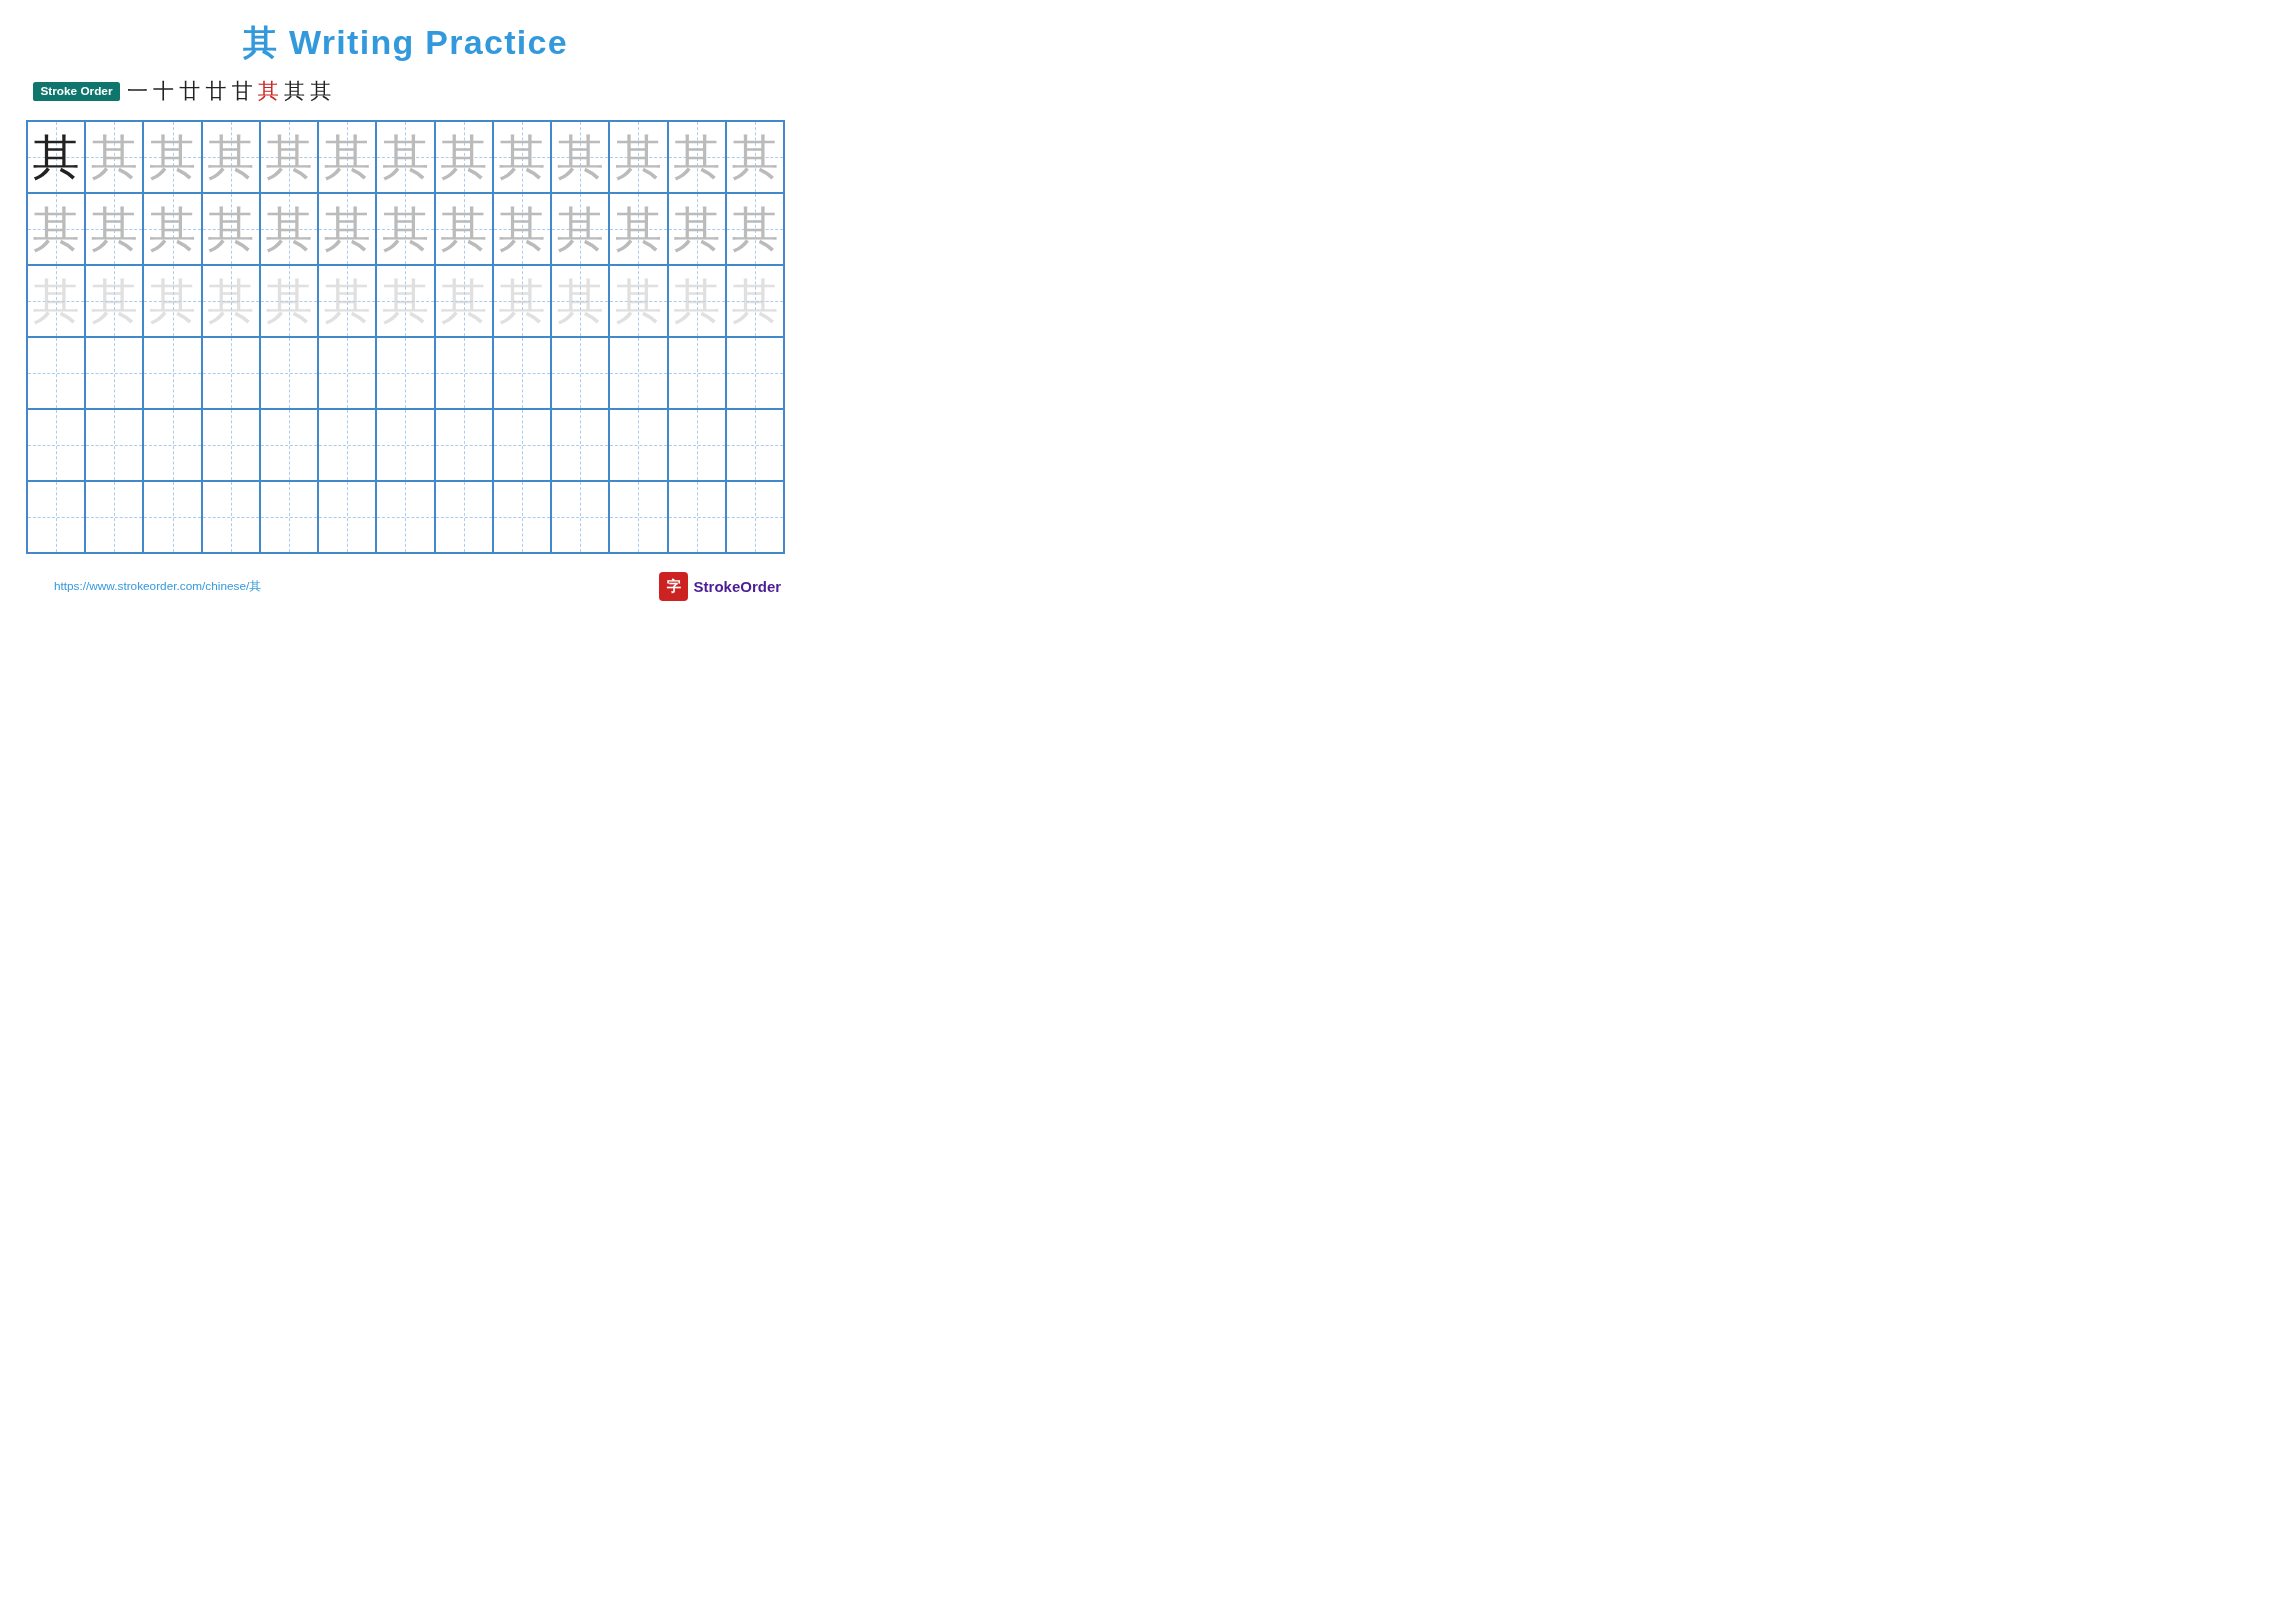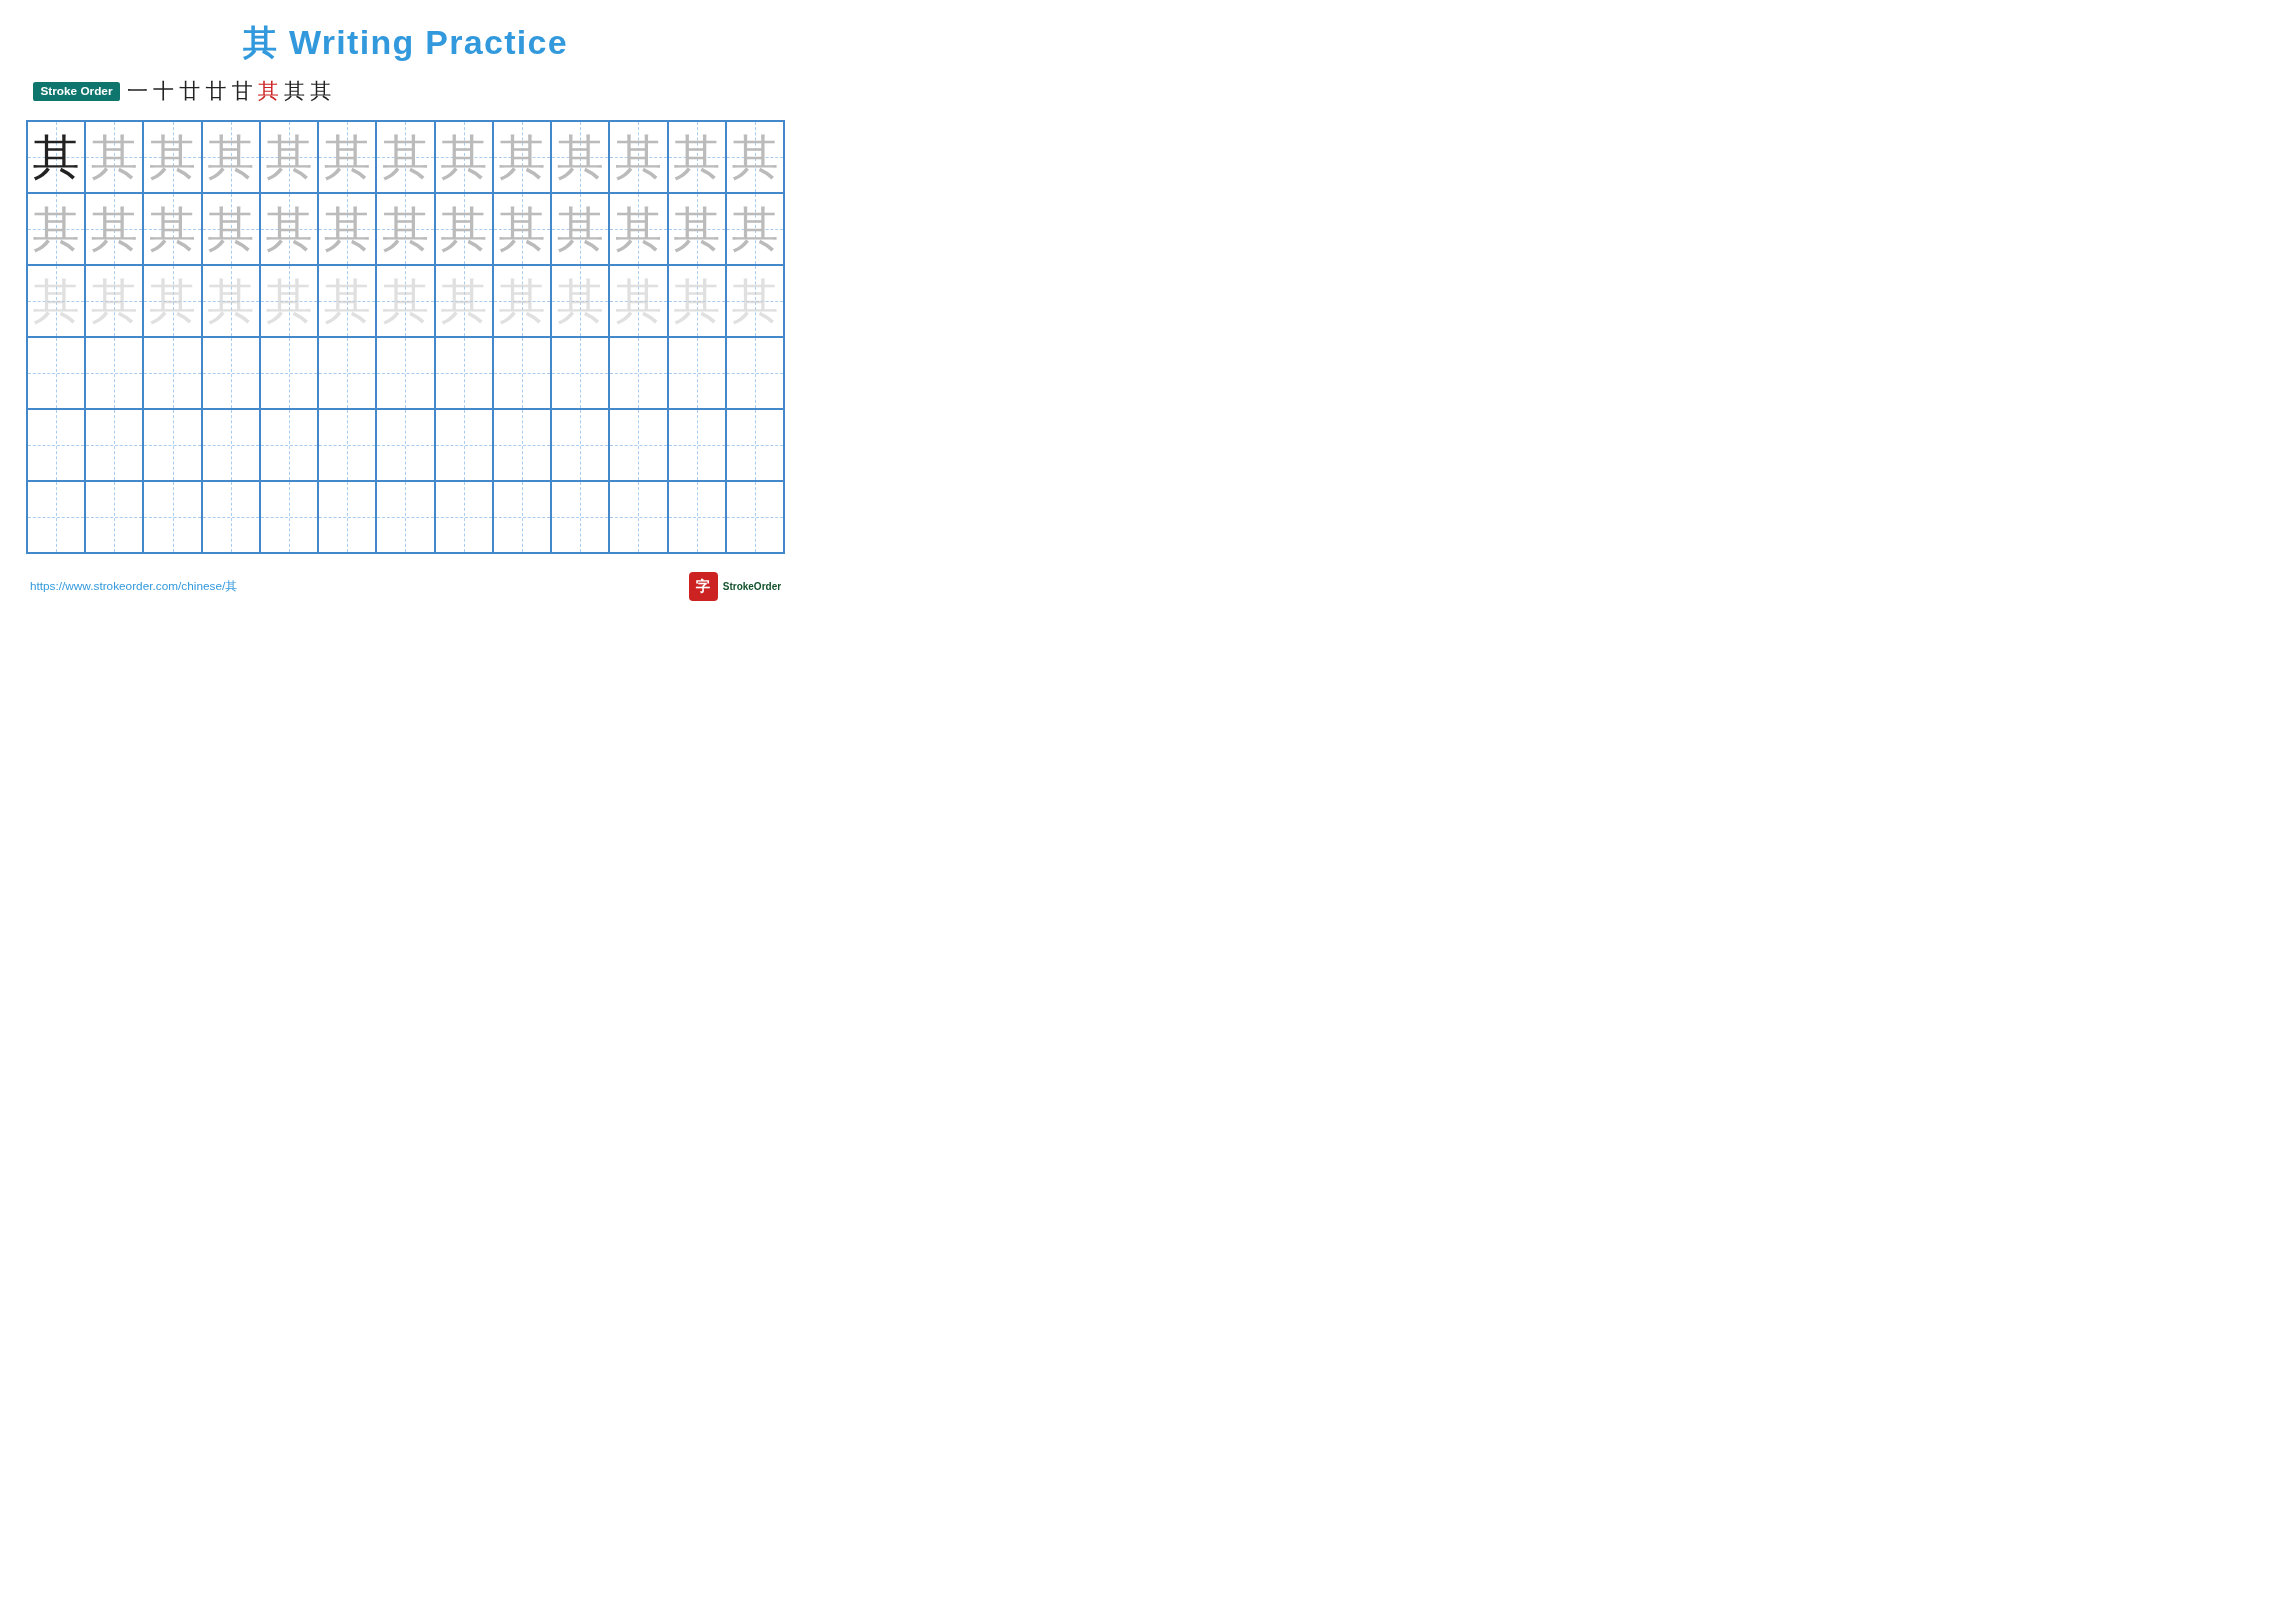--- a/index.html
+++ b/index.html
@@ -130,6 +130,7 @@
       color: #3399dd;
       font-size: 11.8px;
       text-decoration: none;
+      margin-left: 24px;
     }
 
     .footer-logo {

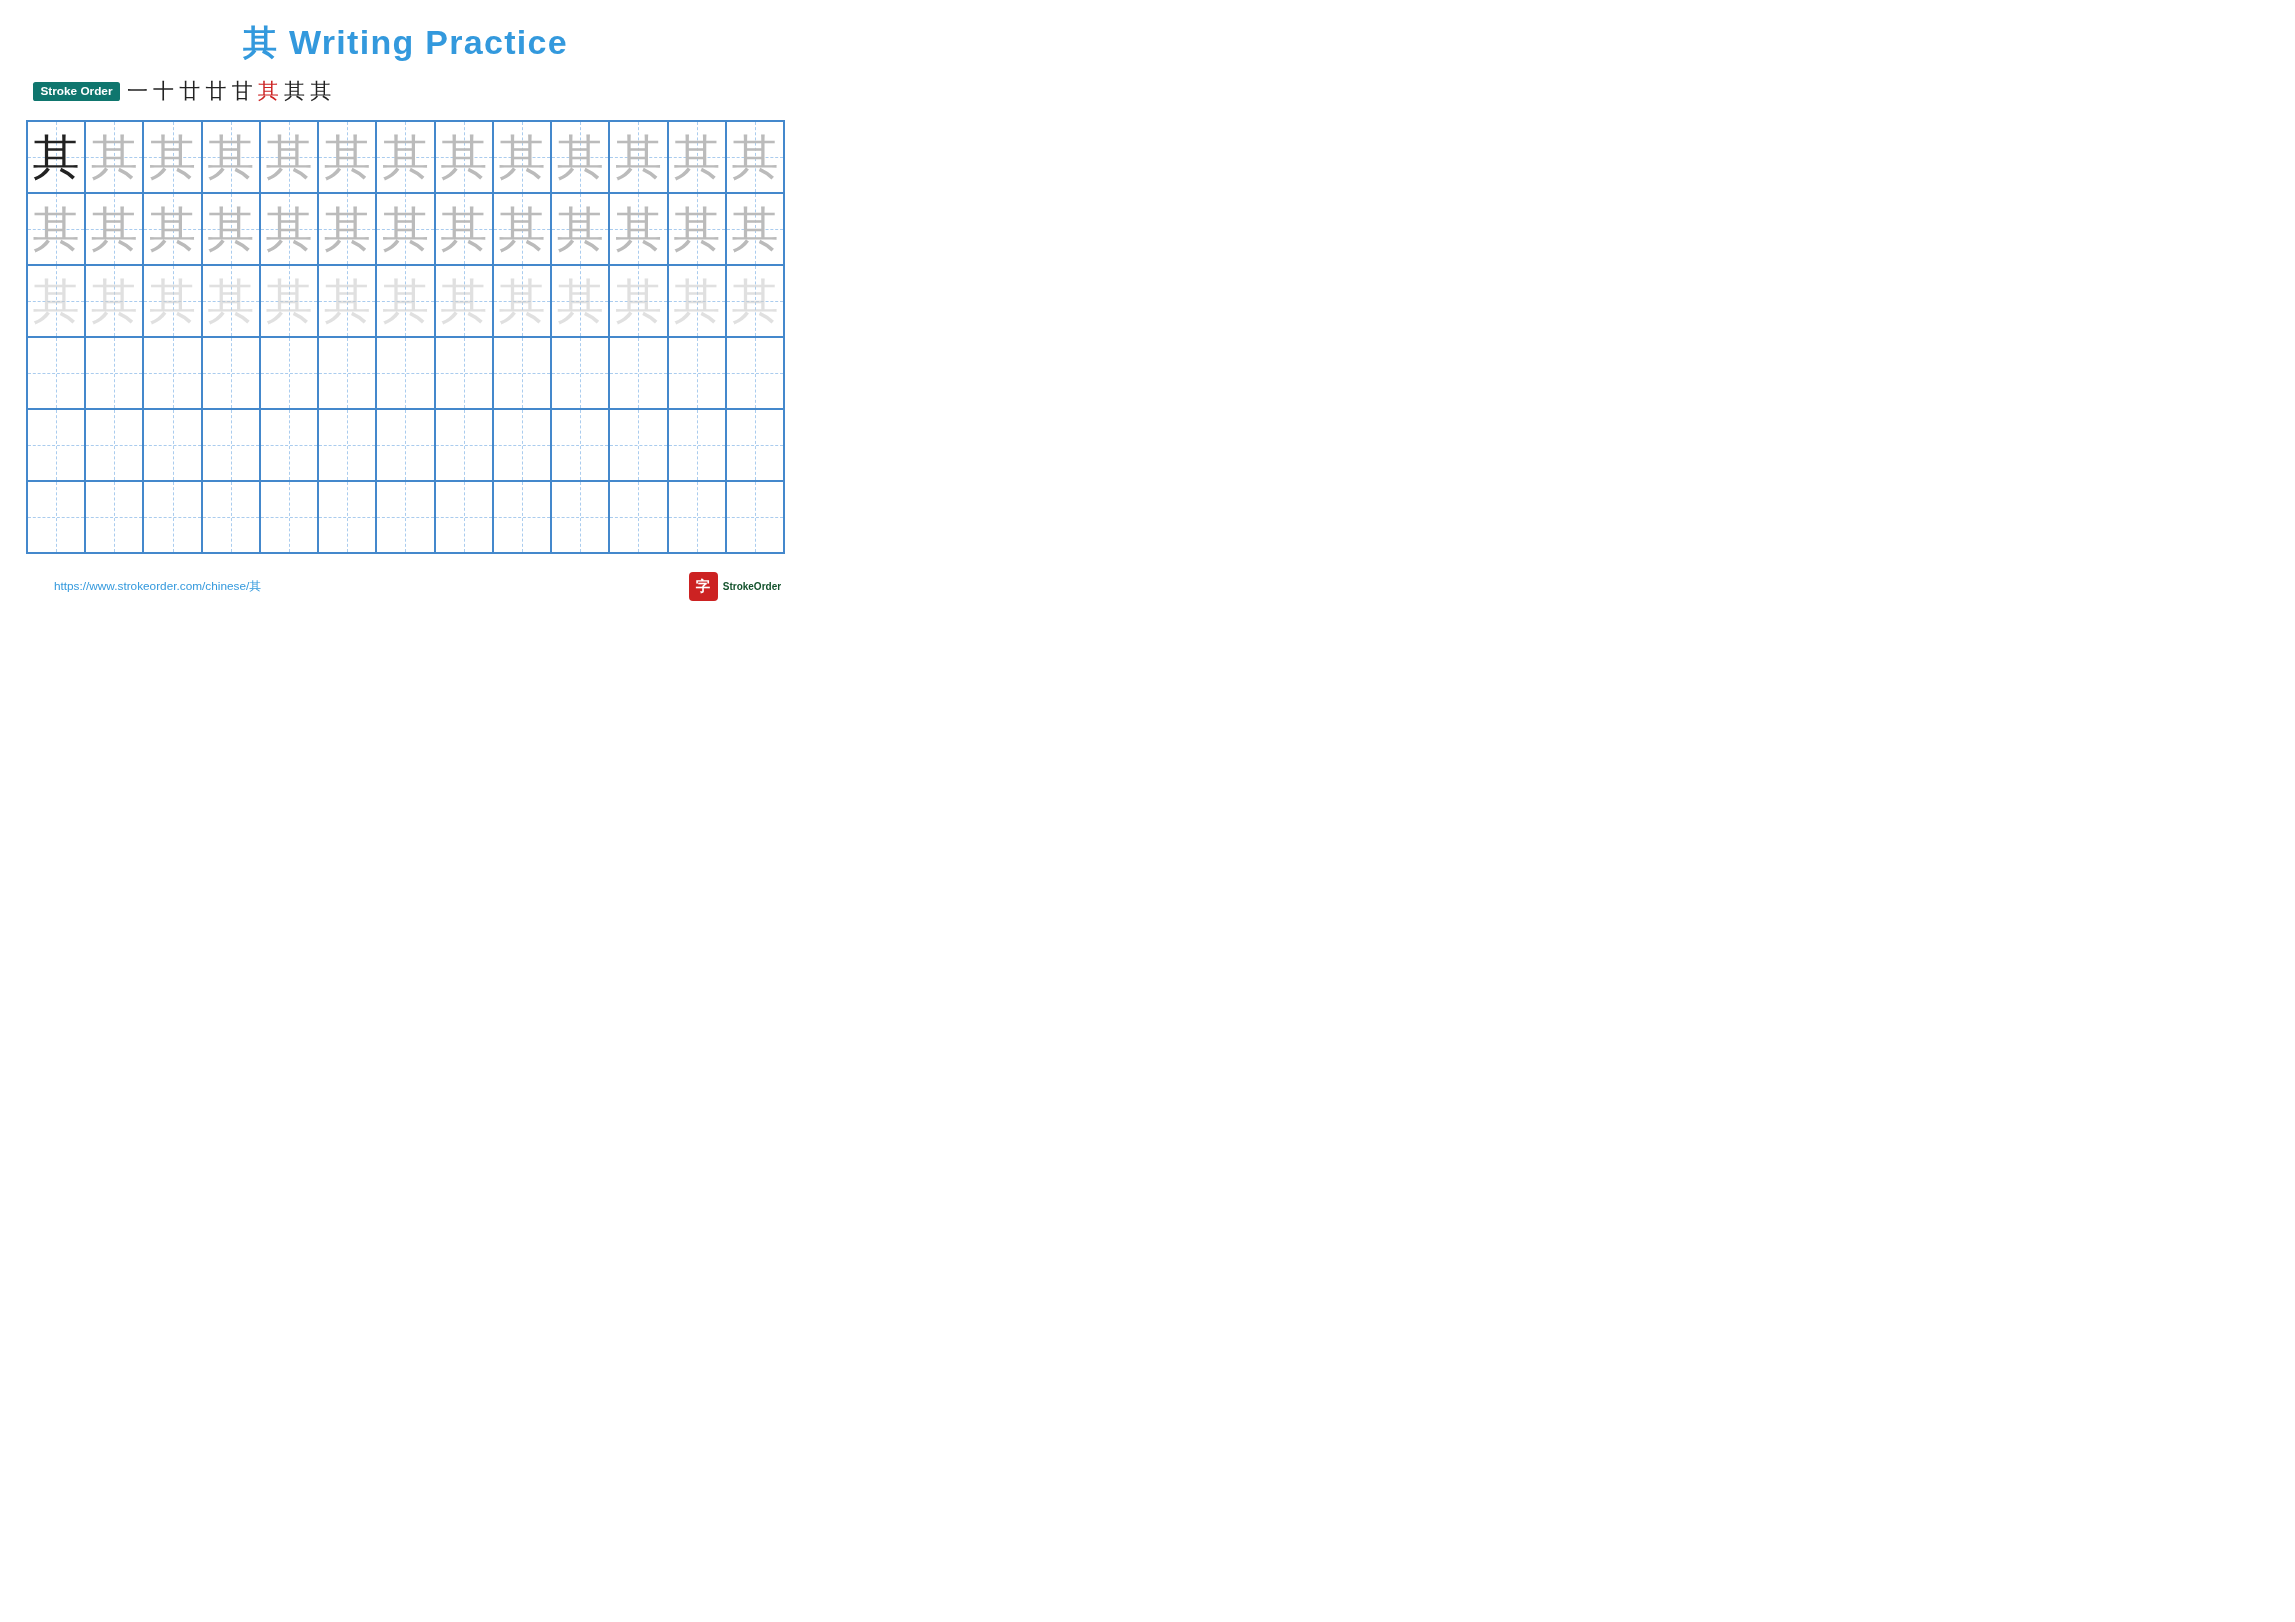--- a/index.html
+++ b/index.html
@@ -153,9 +153,9 @@
     }
 
     .logo-text {
-      font-size: 10px;
+      font-size: 15px;
       font-weight: bold;
-      color: #14532d;
+      color: #4c1d95;
     }
   </style>
 </head>

